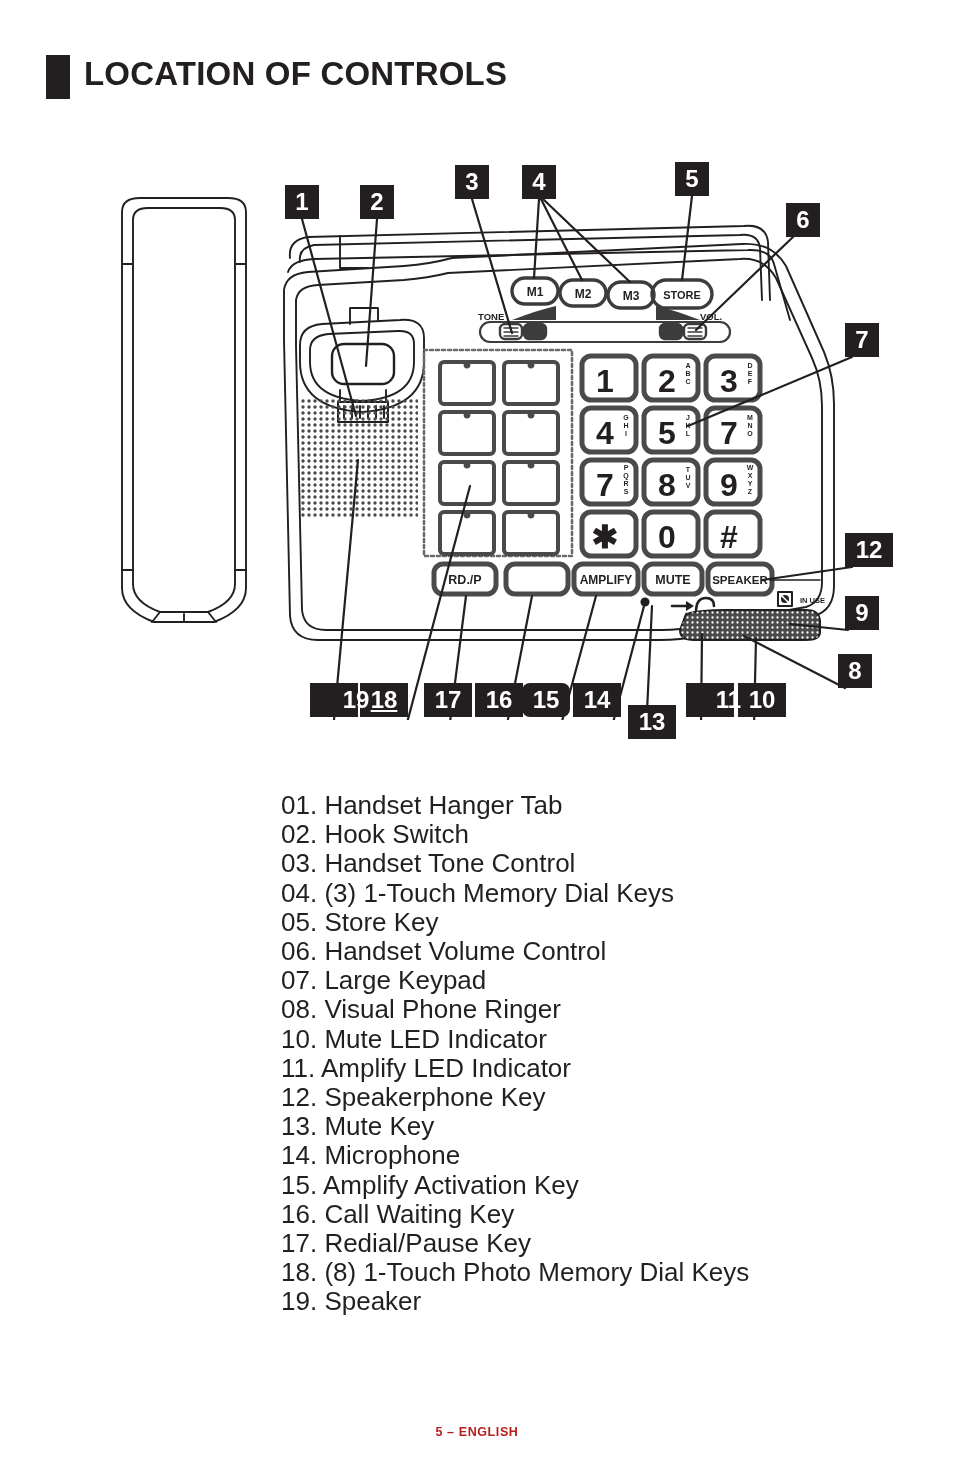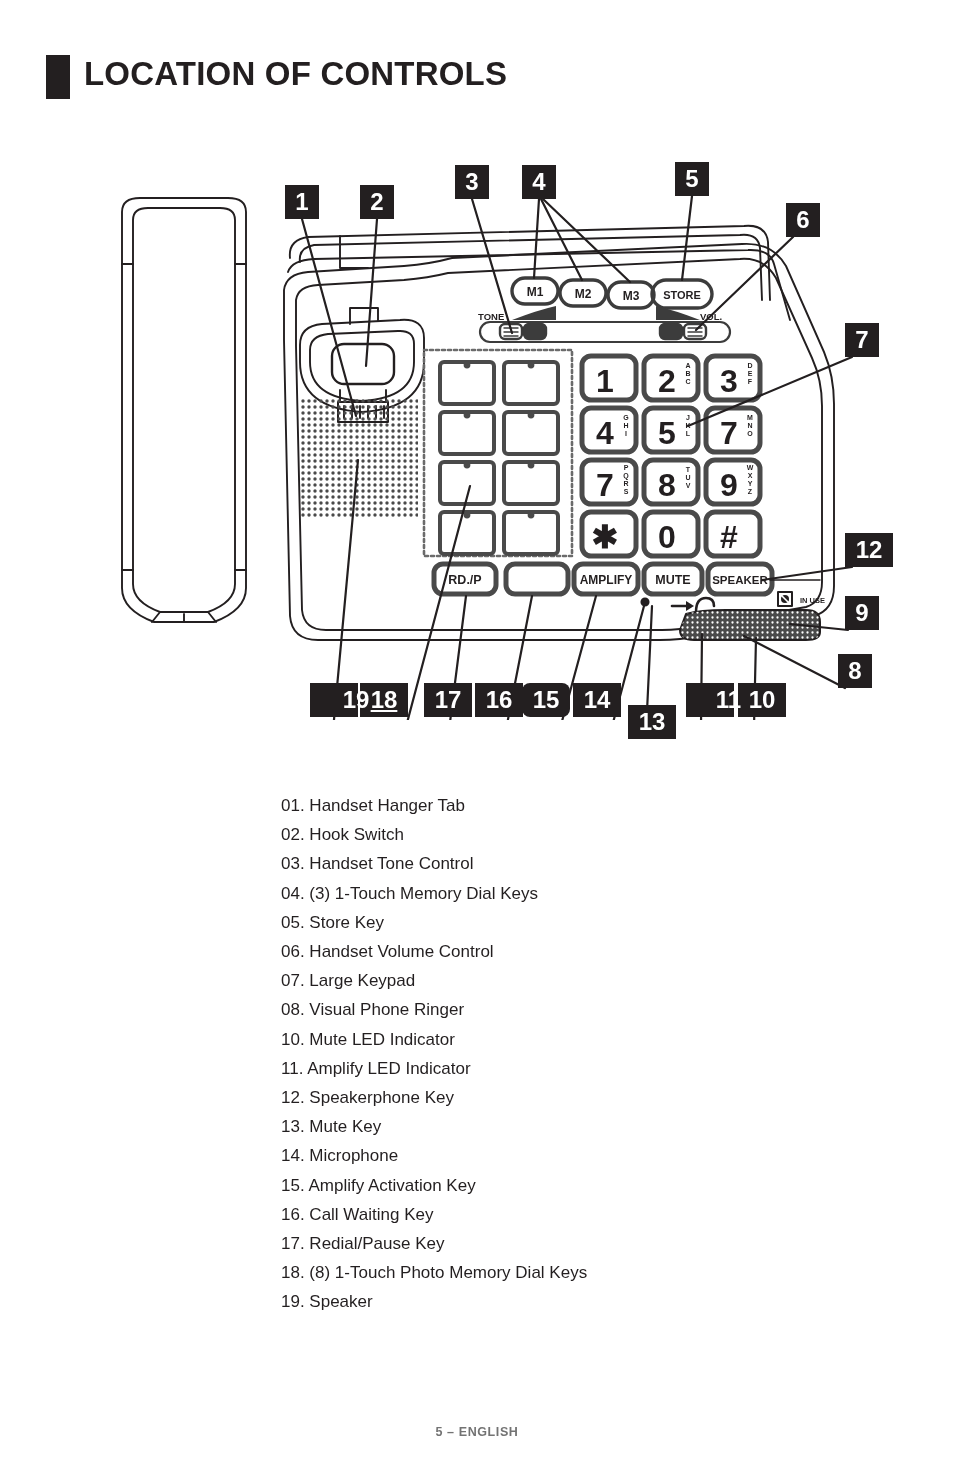--- a/index.html
+++ b/index.html
@@ -63,7 +63,7 @@
     width: 600px;
   }
   .list-item {
-    font-size: 17px;
+    font-size: 26px;
     line-height: 29.2px;
     color: #231f20;
     white-space: nowrap;

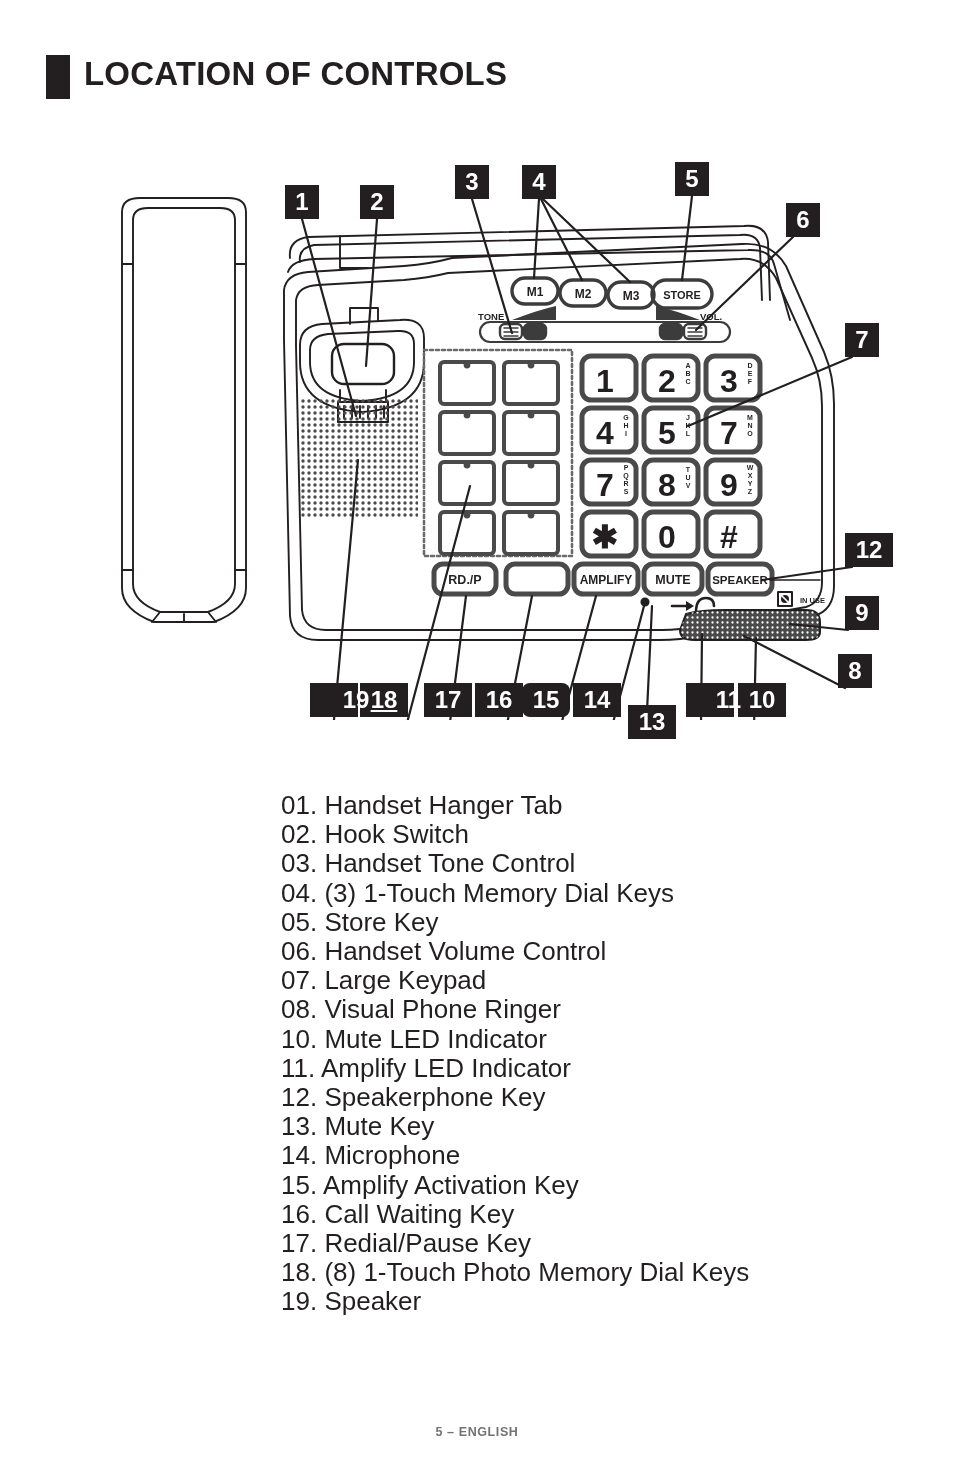--- a/index.html
+++ b/index.html
@@ -80,7 +80,7 @@
     font-size: 12.5px;
     font-weight: bold;
     letter-spacing: 0.6px;
-    color: #737373;
+    color: #b91c1c;
   }
 </style>
 </head>

